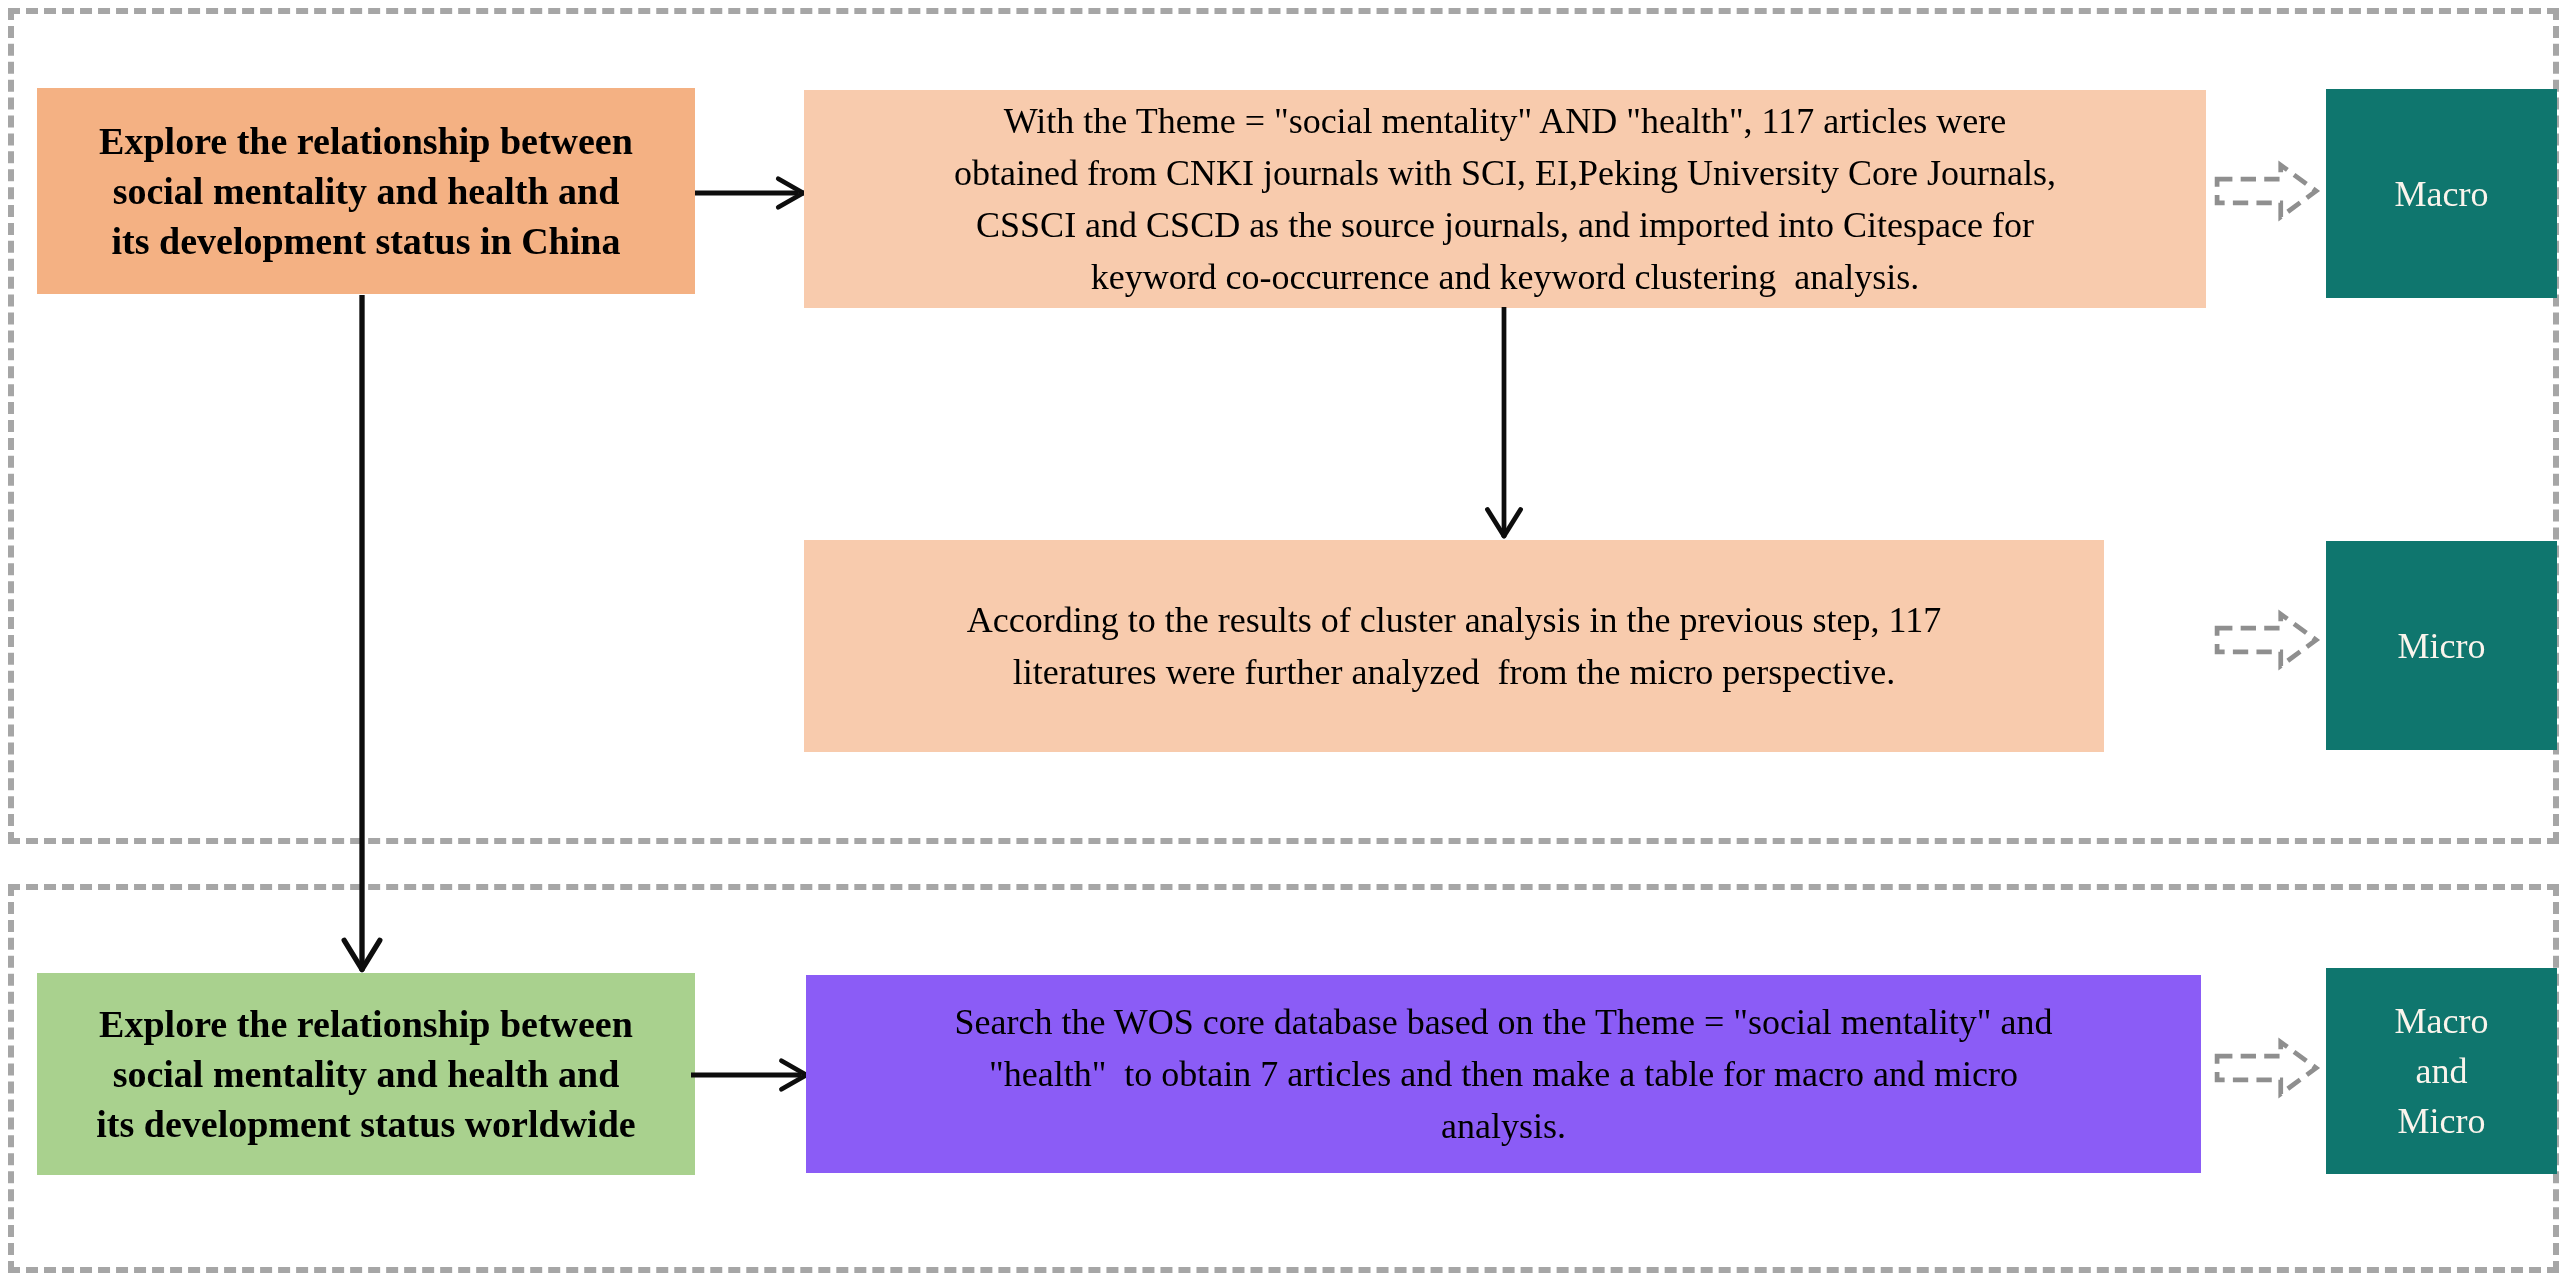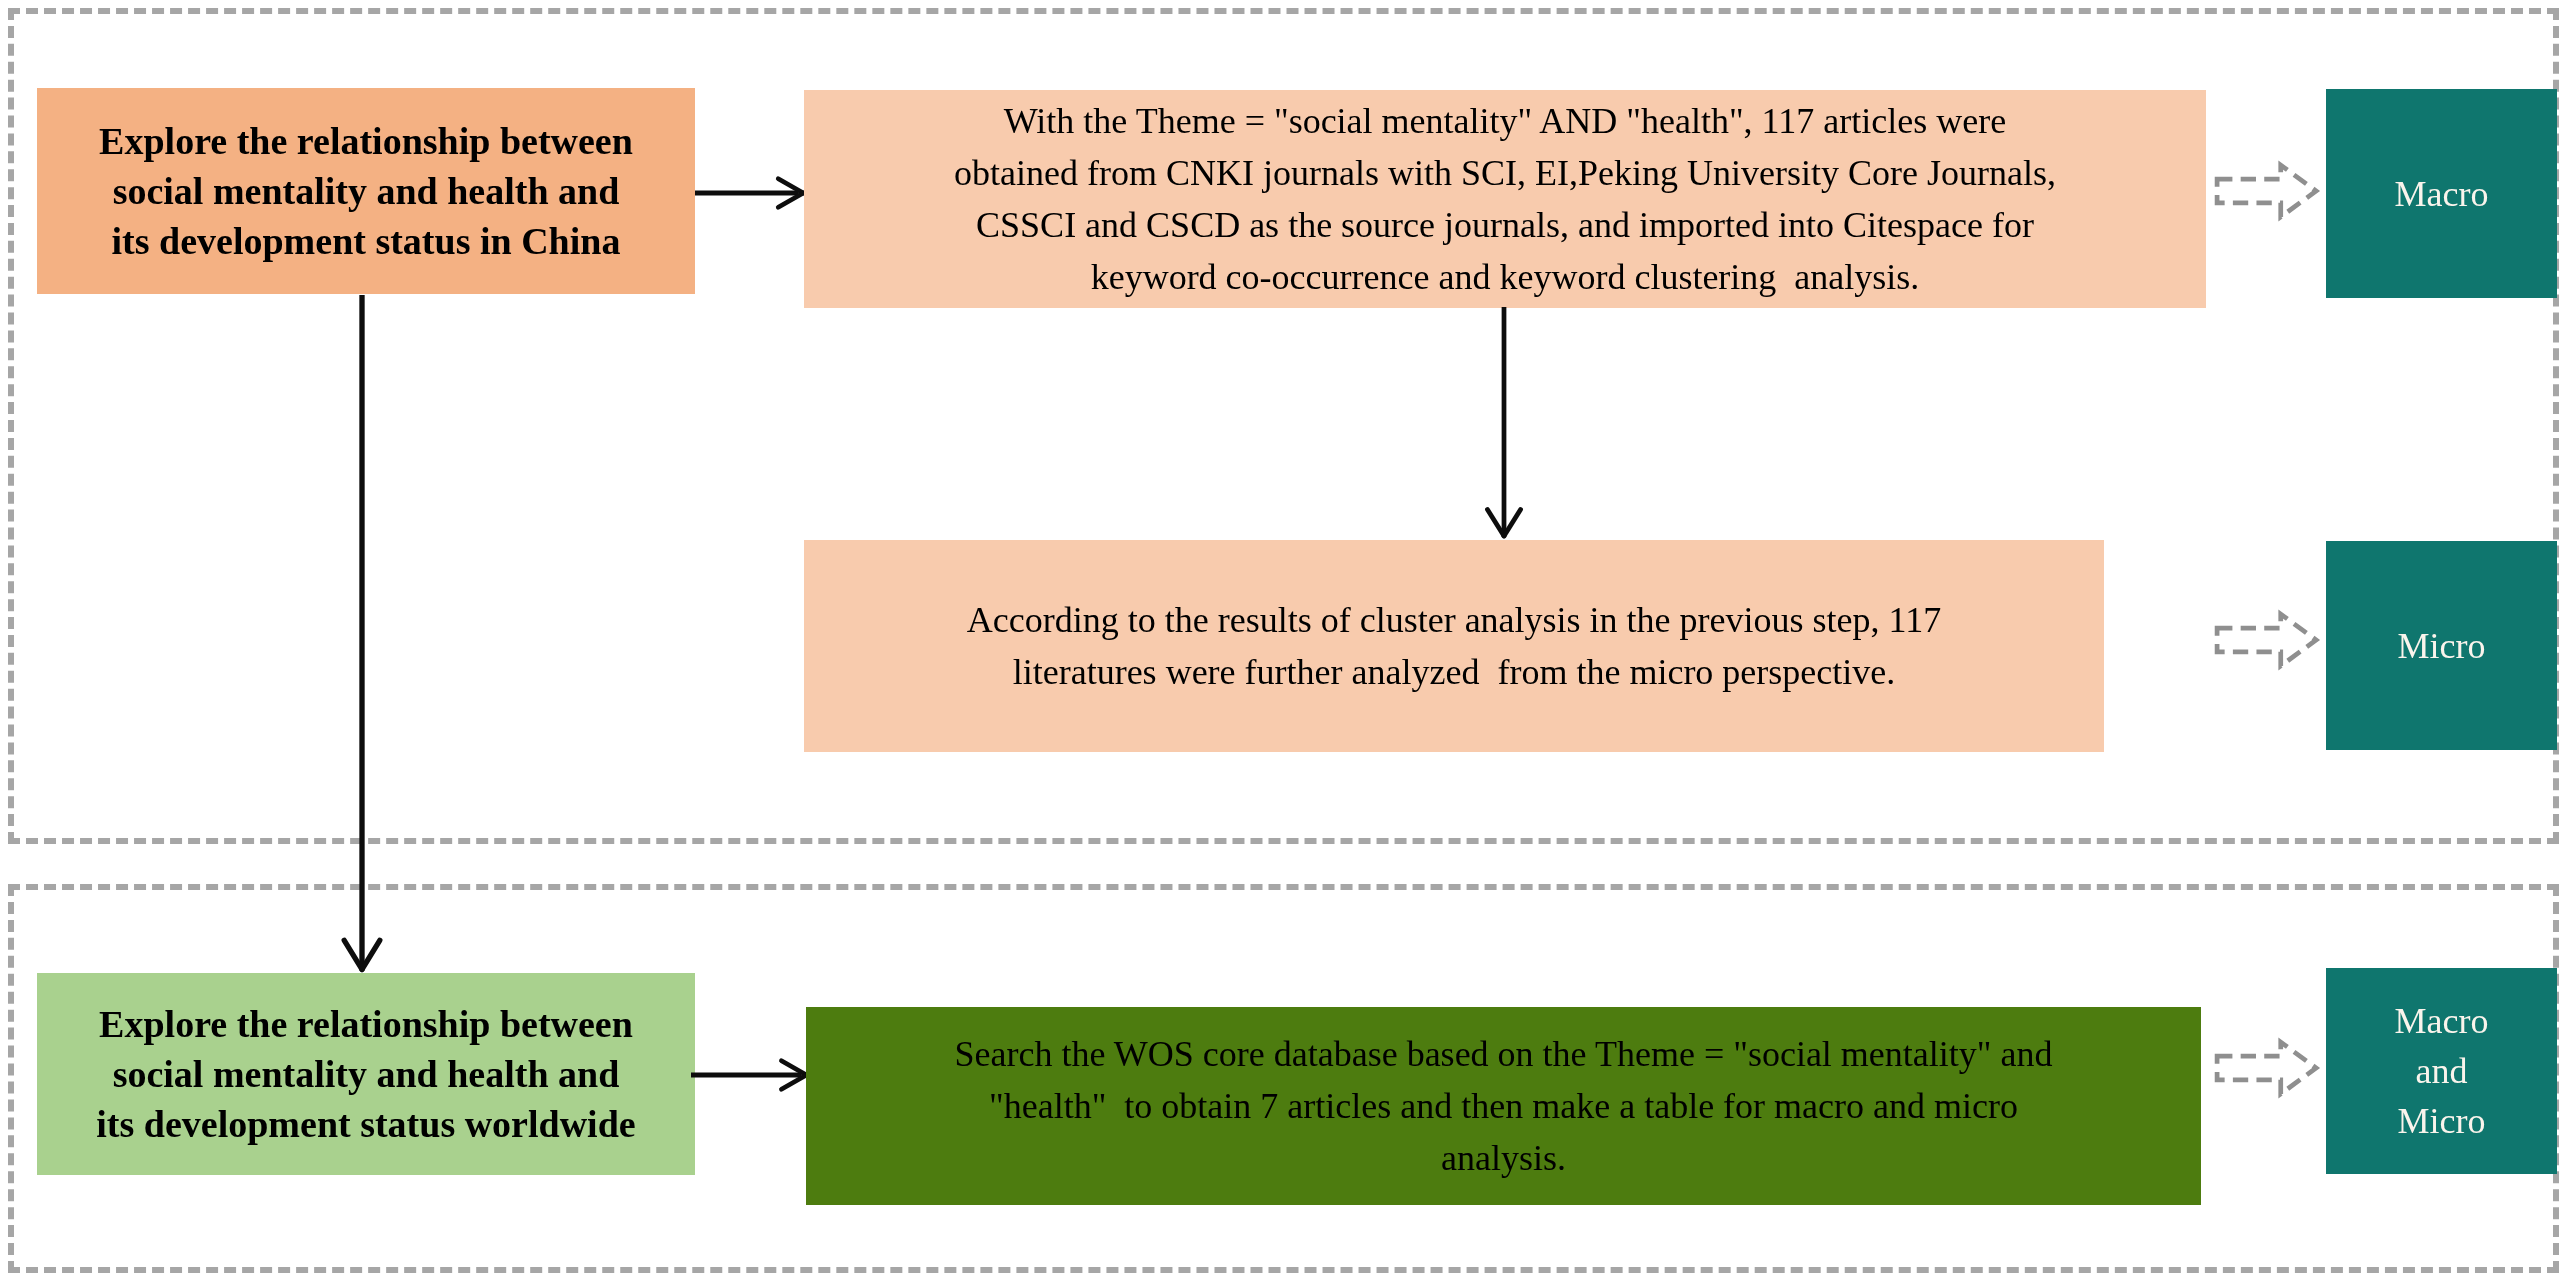--- a/index.html
+++ b/index.html
@@ -38,7 +38,7 @@
   .orange-dark  { background: #F4B183; }
   .orange-light { background: #F8CBAD; }
   .green-dark   { background: #A9D18E; }
-  .green-light  { background: #4d7c0f; margin-top: 32px; }
+  .green-light  { background: #8b5cf6; }
   .gray-box     { background: #0f766e; }
 
   .box-goal-china     { left: 37px;   top: 88px;  width: 658px; height: 206px; }

